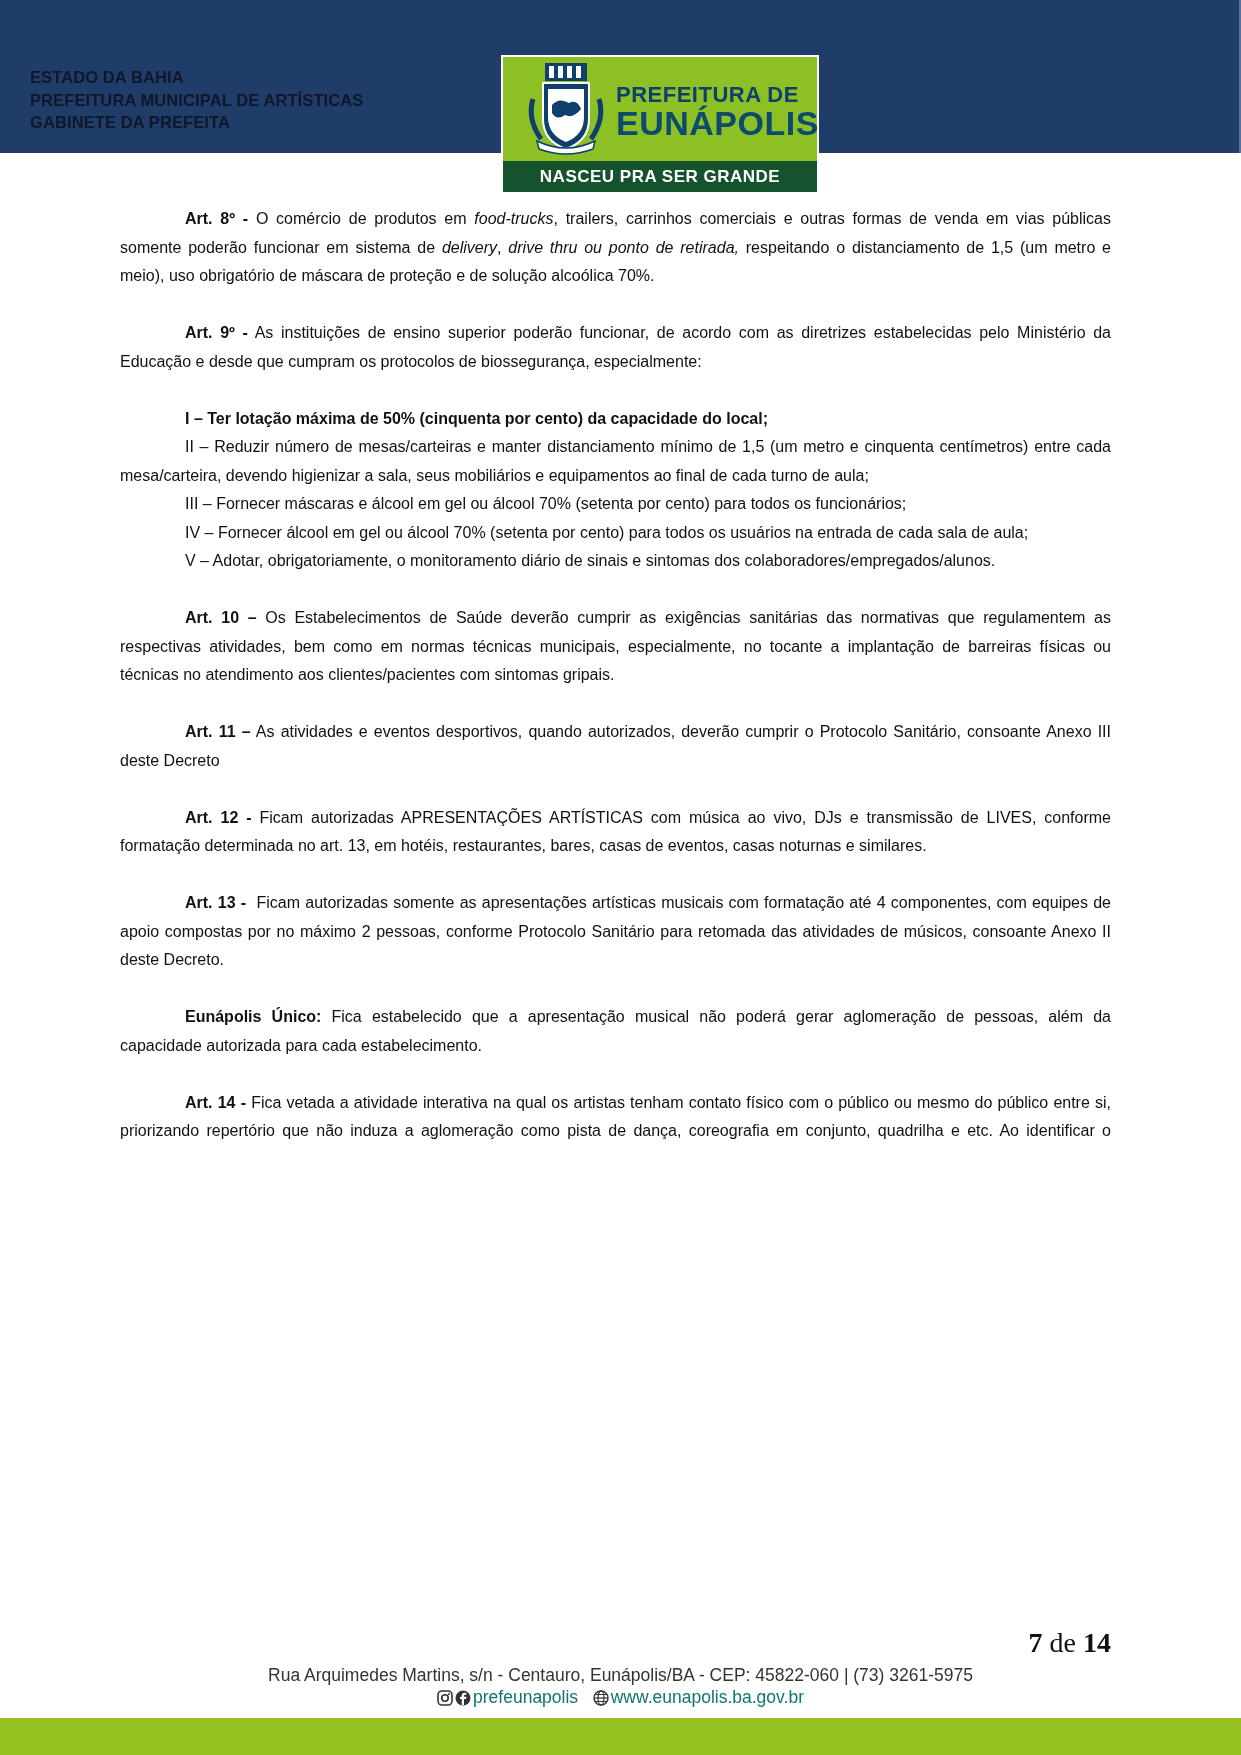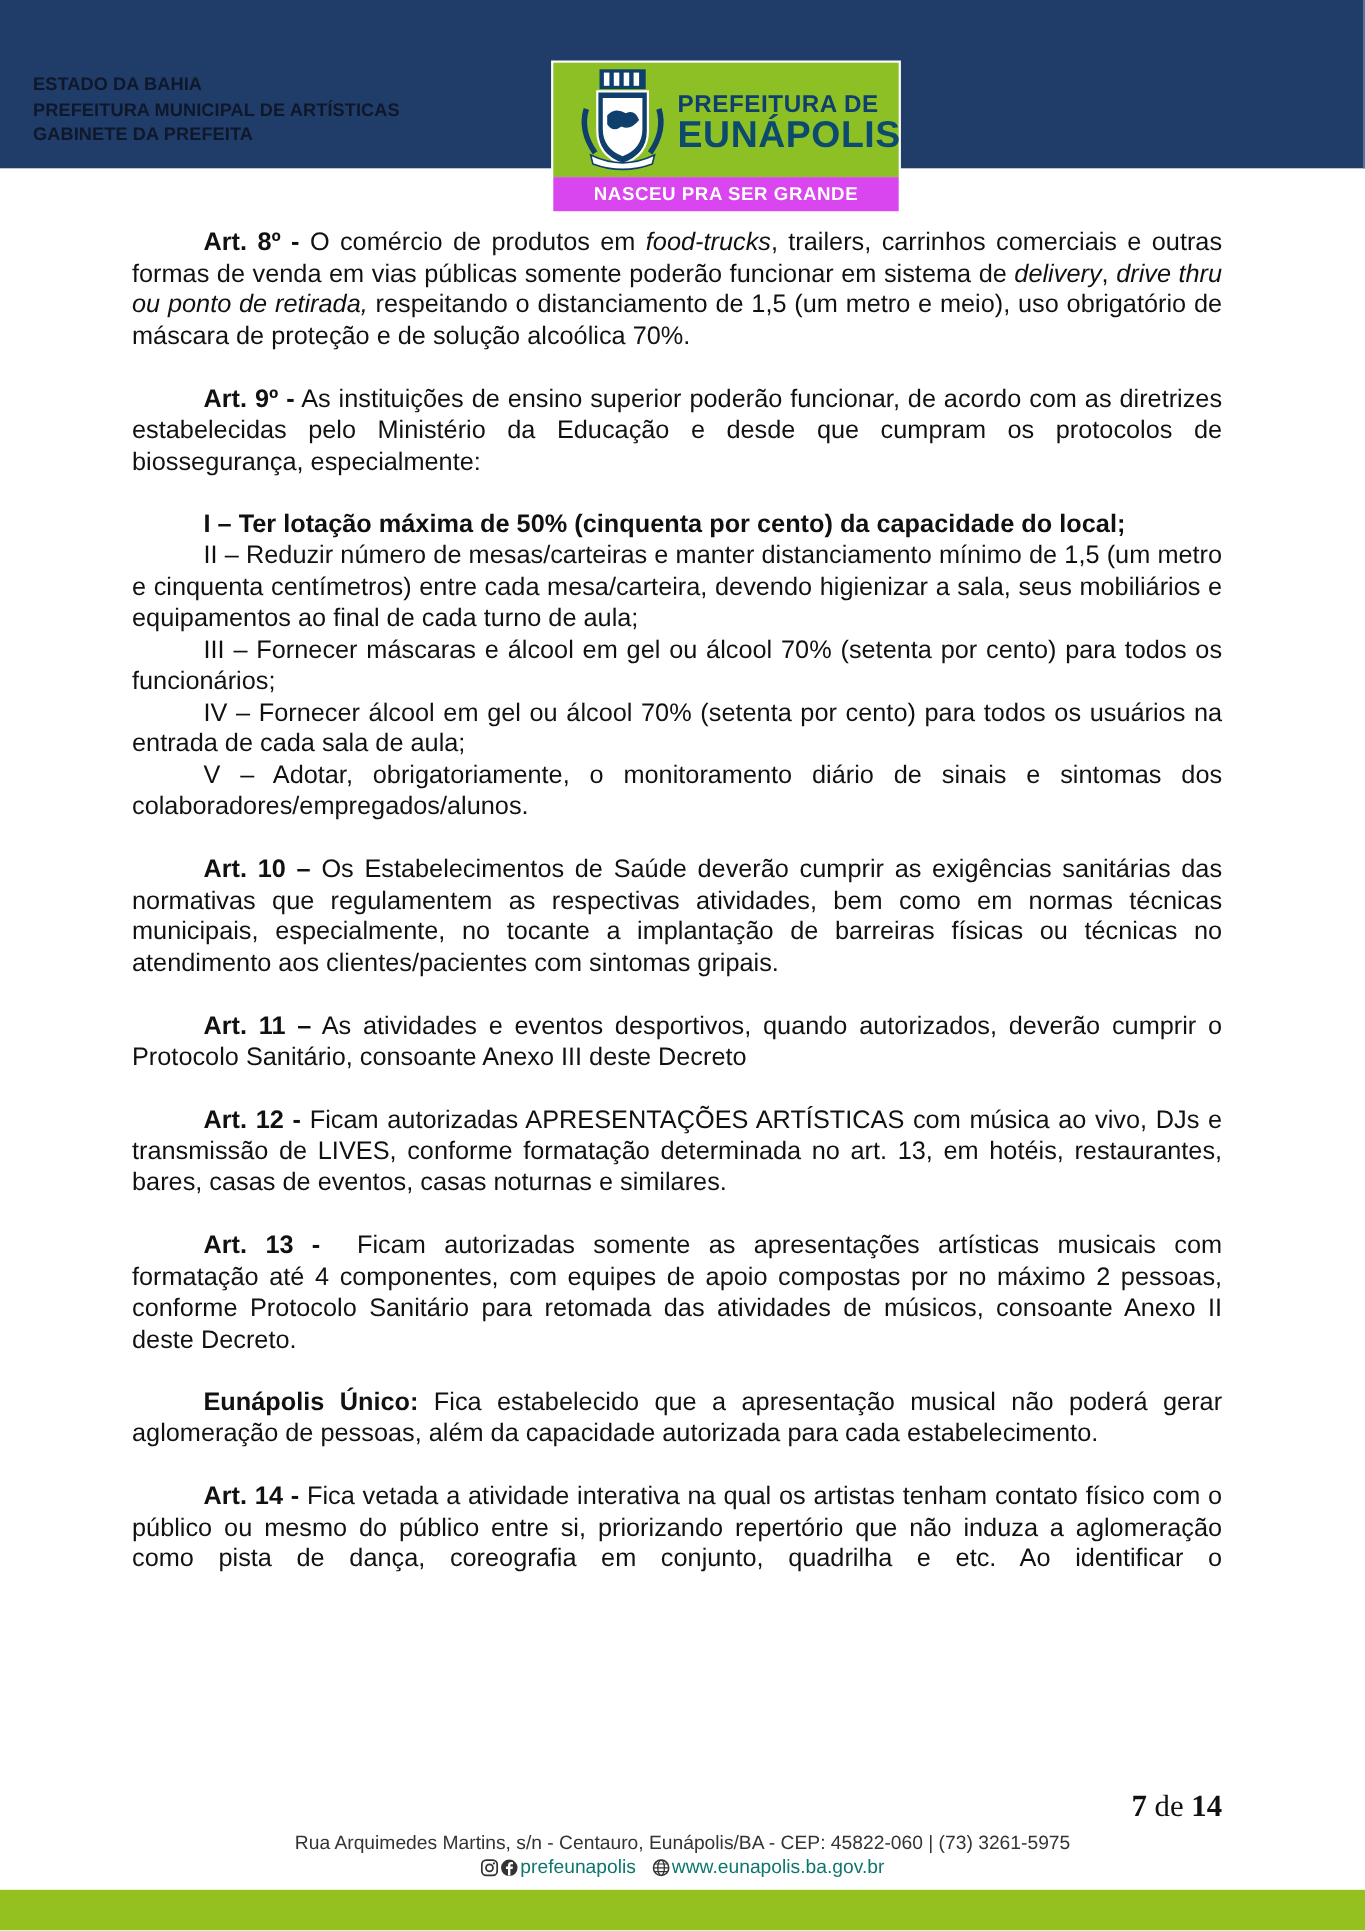--- a/index.html
+++ b/index.html
@@ -24,7 +24,7 @@
     position: absolute; left: 2px; top: 2px; right: 2px; height: 104px; background: #8cc025;
   }
   .logo-blue {
-    position: absolute; left: 2px; bottom: 2px; right: 2px; height: 31px; background: #d946ef;
+    position: absolute; left: 2px; bottom: 2px; right: 2px; height: 31px; background: #14532d;
     color: #fff; font-family: "Liberation Sans", sans-serif; font-weight: bold; font-size: 17px;
     text-align: center; line-height: 31px; letter-spacing: 0.5px;
   }

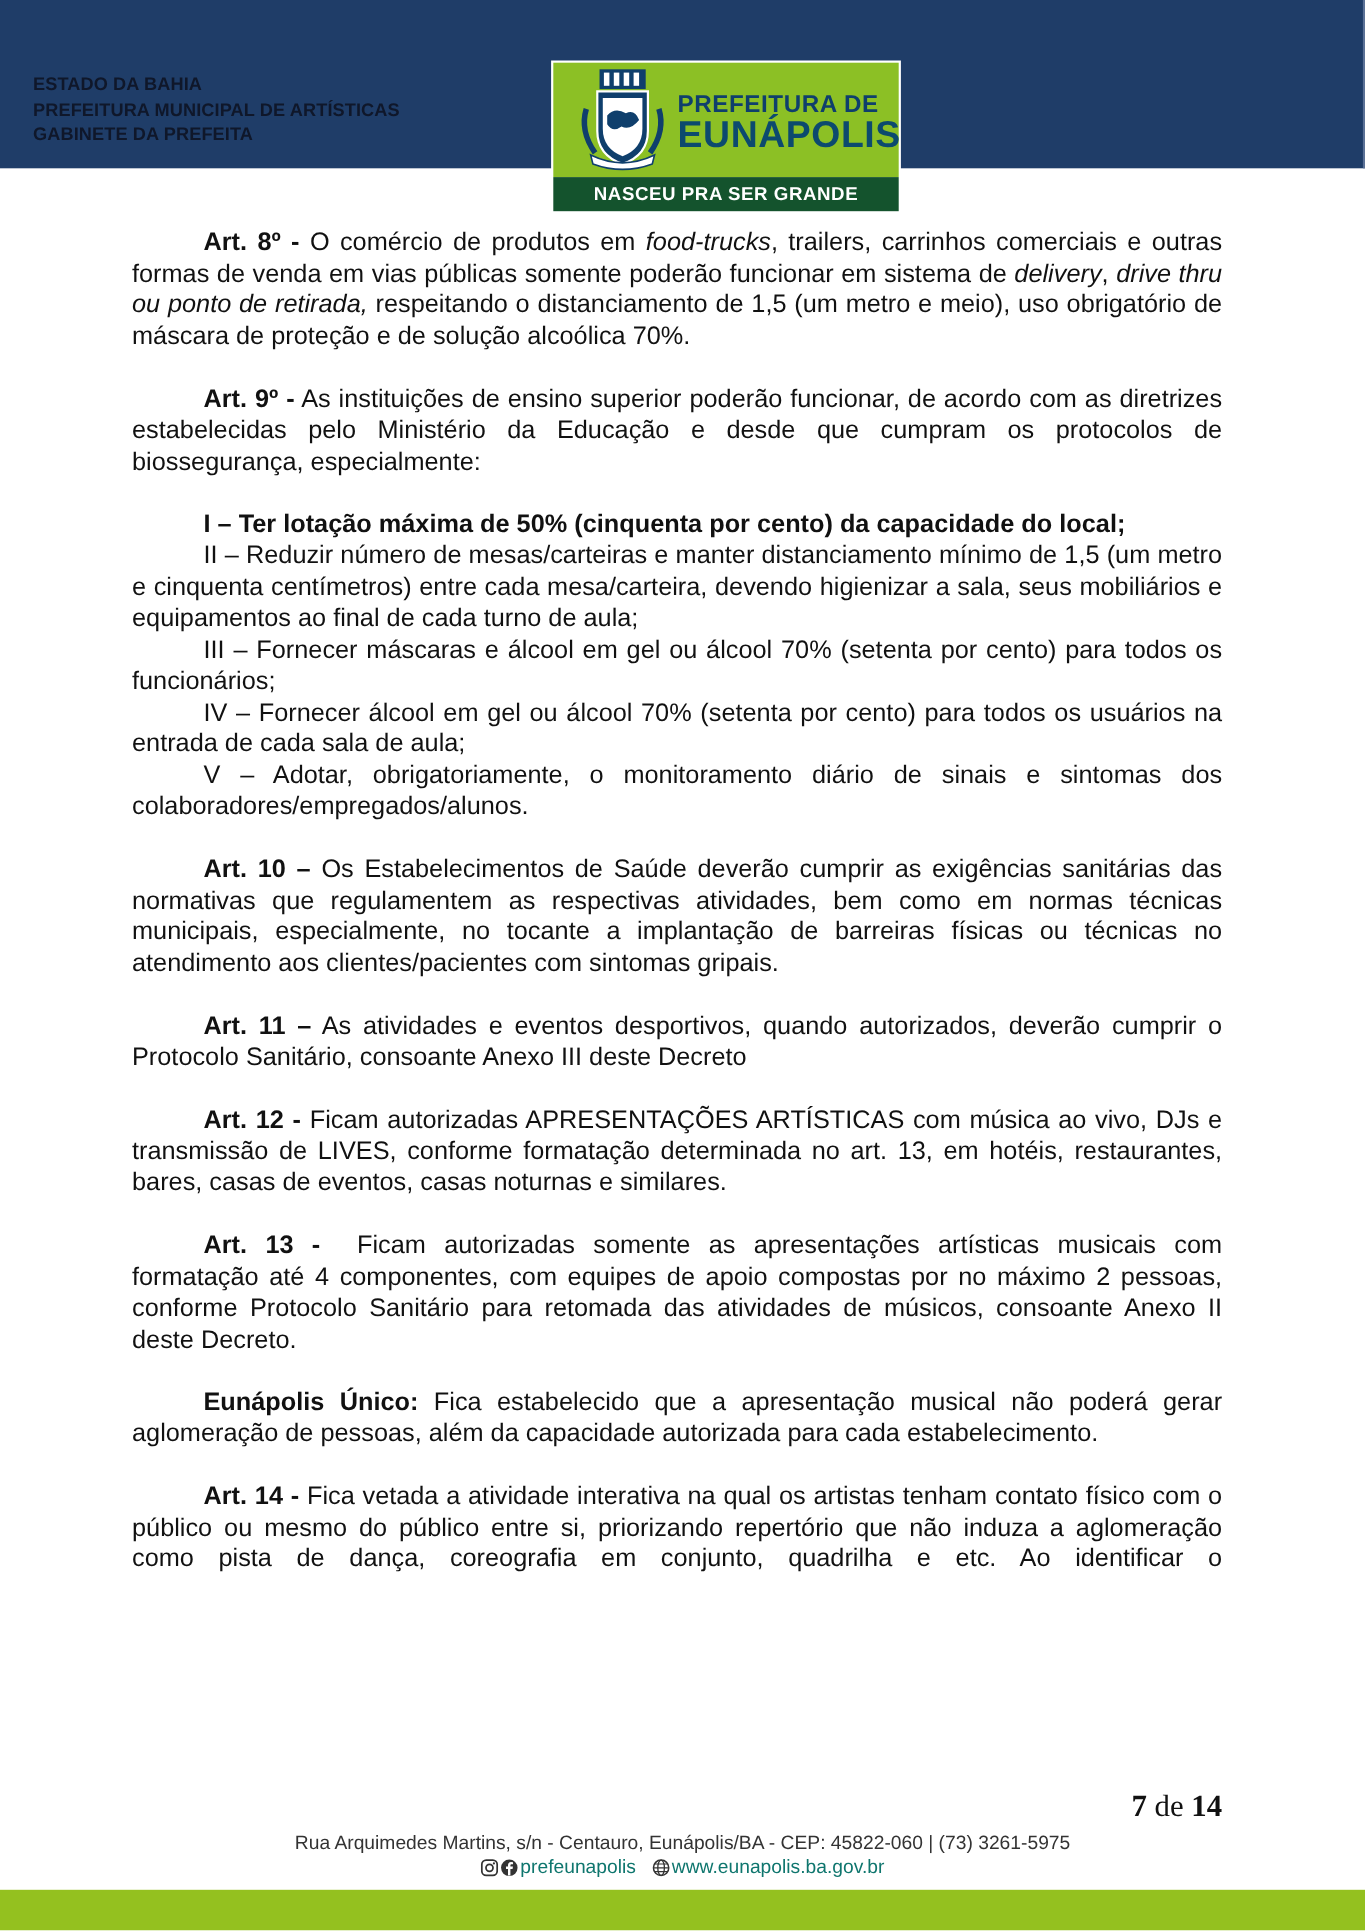--- a/index.html
+++ b/index.html
@@ -39,7 +39,7 @@
   }
   .content {
     position: absolute; left: 120px; top: 205px; width: 991px;
-    font-size: 23px; line-height: 28.5px; text-align: justify;
+    font-size: 16px; line-height: 28.5px; text-align: justify;
   }
   .content p { margin: 0; }
   .indent { text-indent: 65px; }

